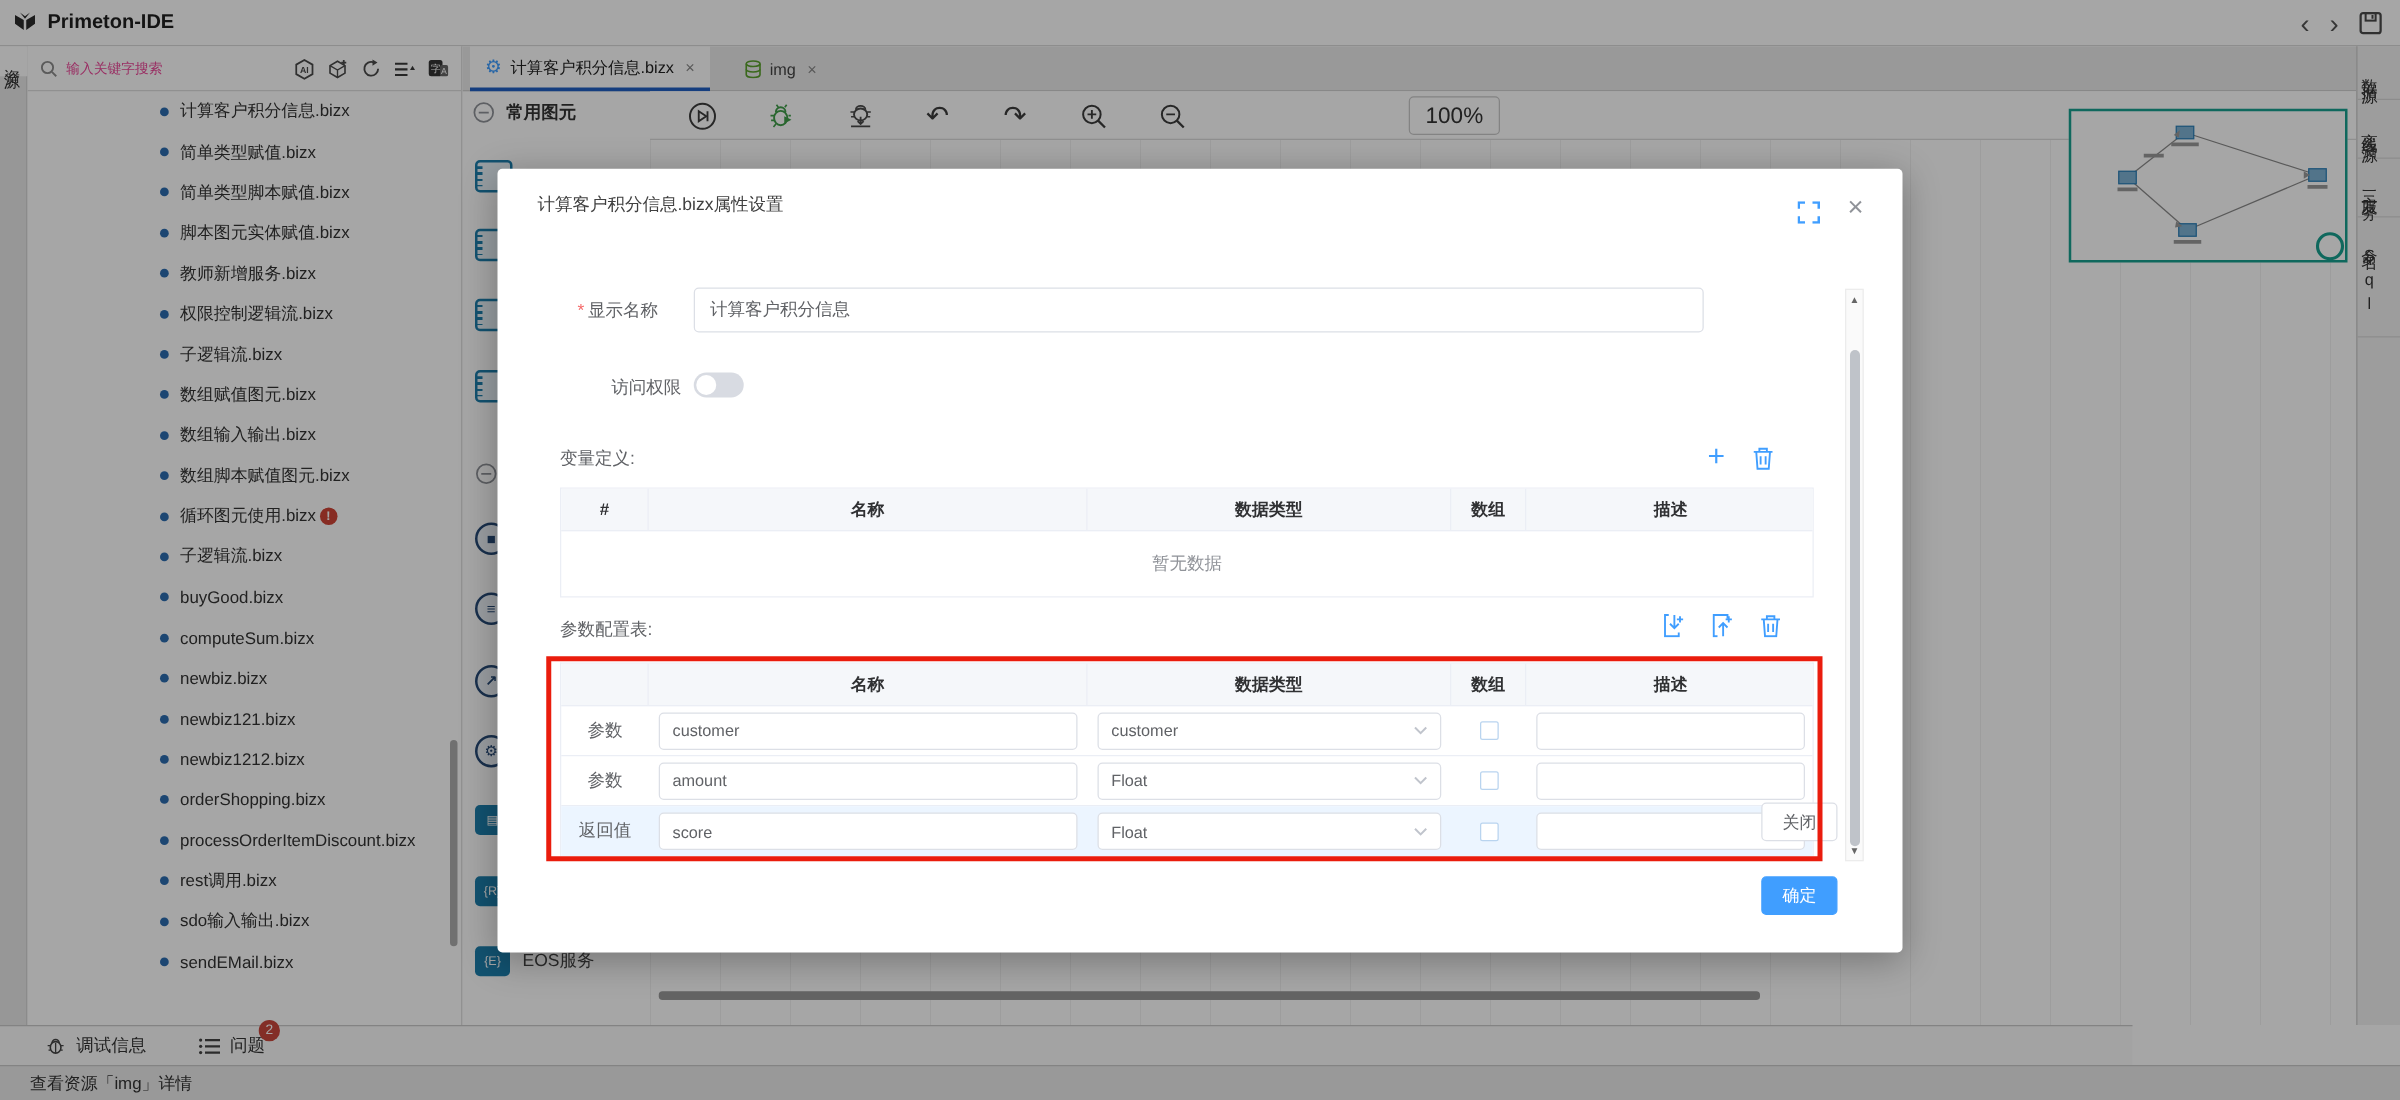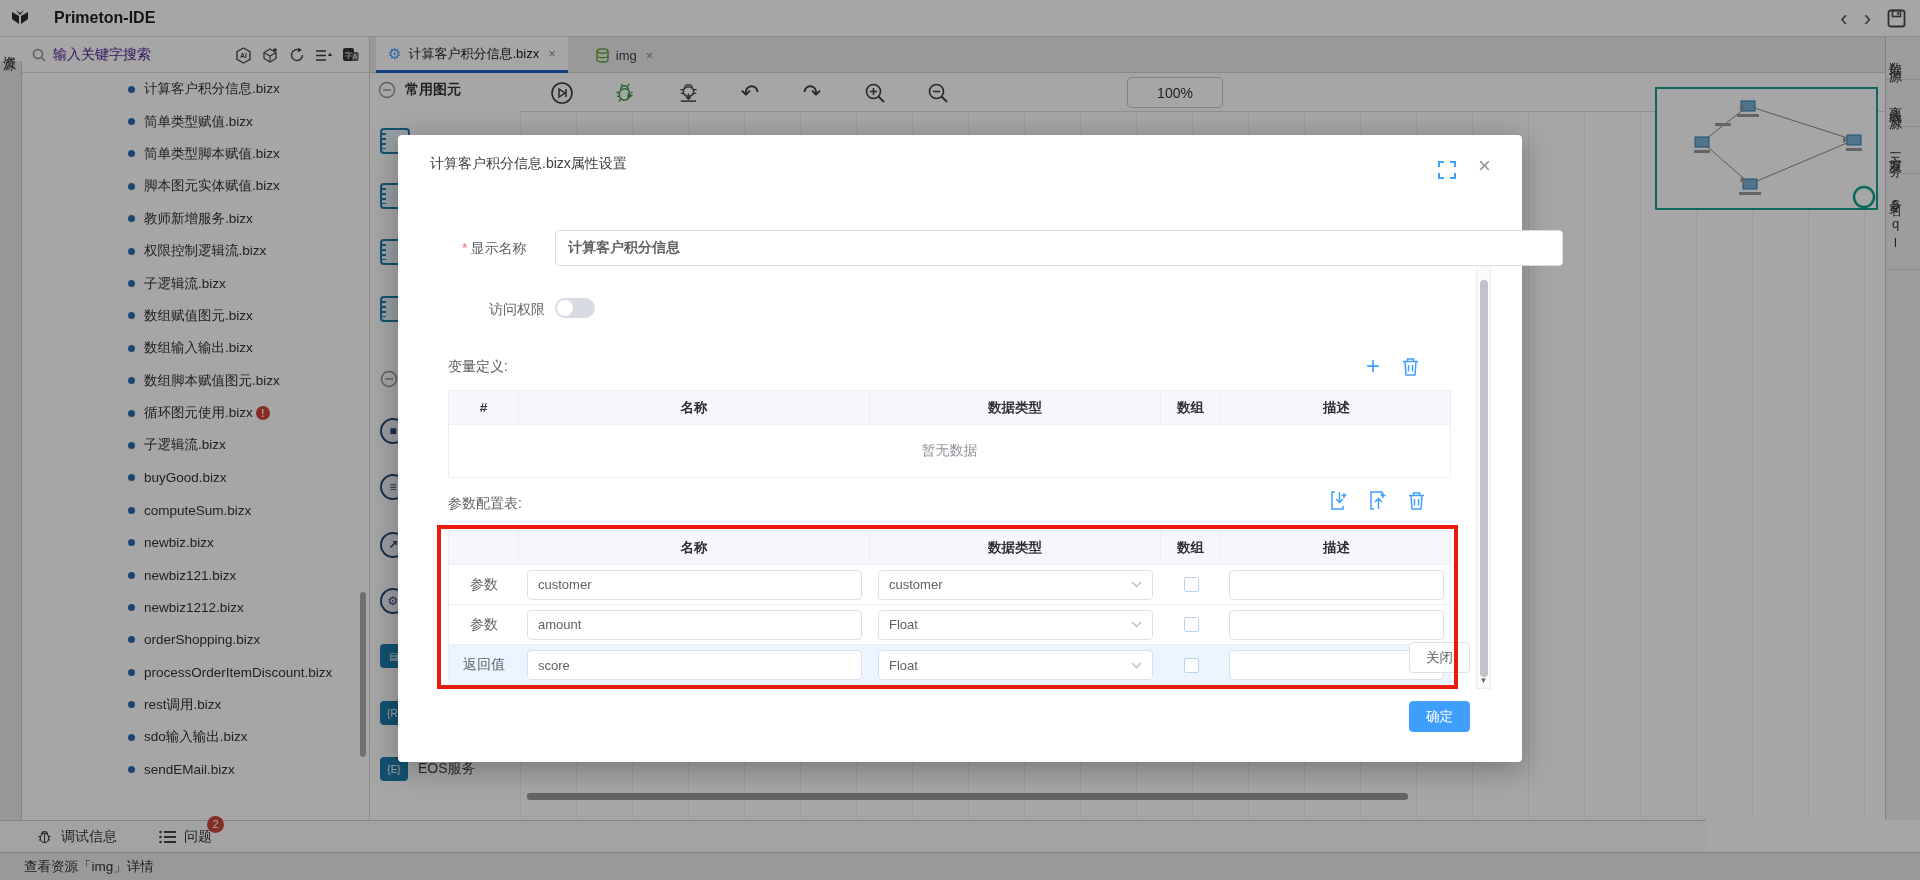--- a/index.html
+++ b/index.html
@@ -6,7 +6,7 @@
   html,body { width:1920px; height:880px; overflow:hidden; }
   body { font-family:"Liberation Sans","DejaVu Sans",sans-serif; background:#fff; color:#333; }
   .stage { position:relative; width:1920px; height:880px; background:#fff; overflow:hidden; }
-  .abs { position:absolute;gap:16px; }
+  .abs { position:absolute; }
 
   
   .title-bar { left:0; top:0; width:1920px; height:37px; background:#fff; border-bottom:1px solid #d9d9d9; display:flex; align-items:center; }

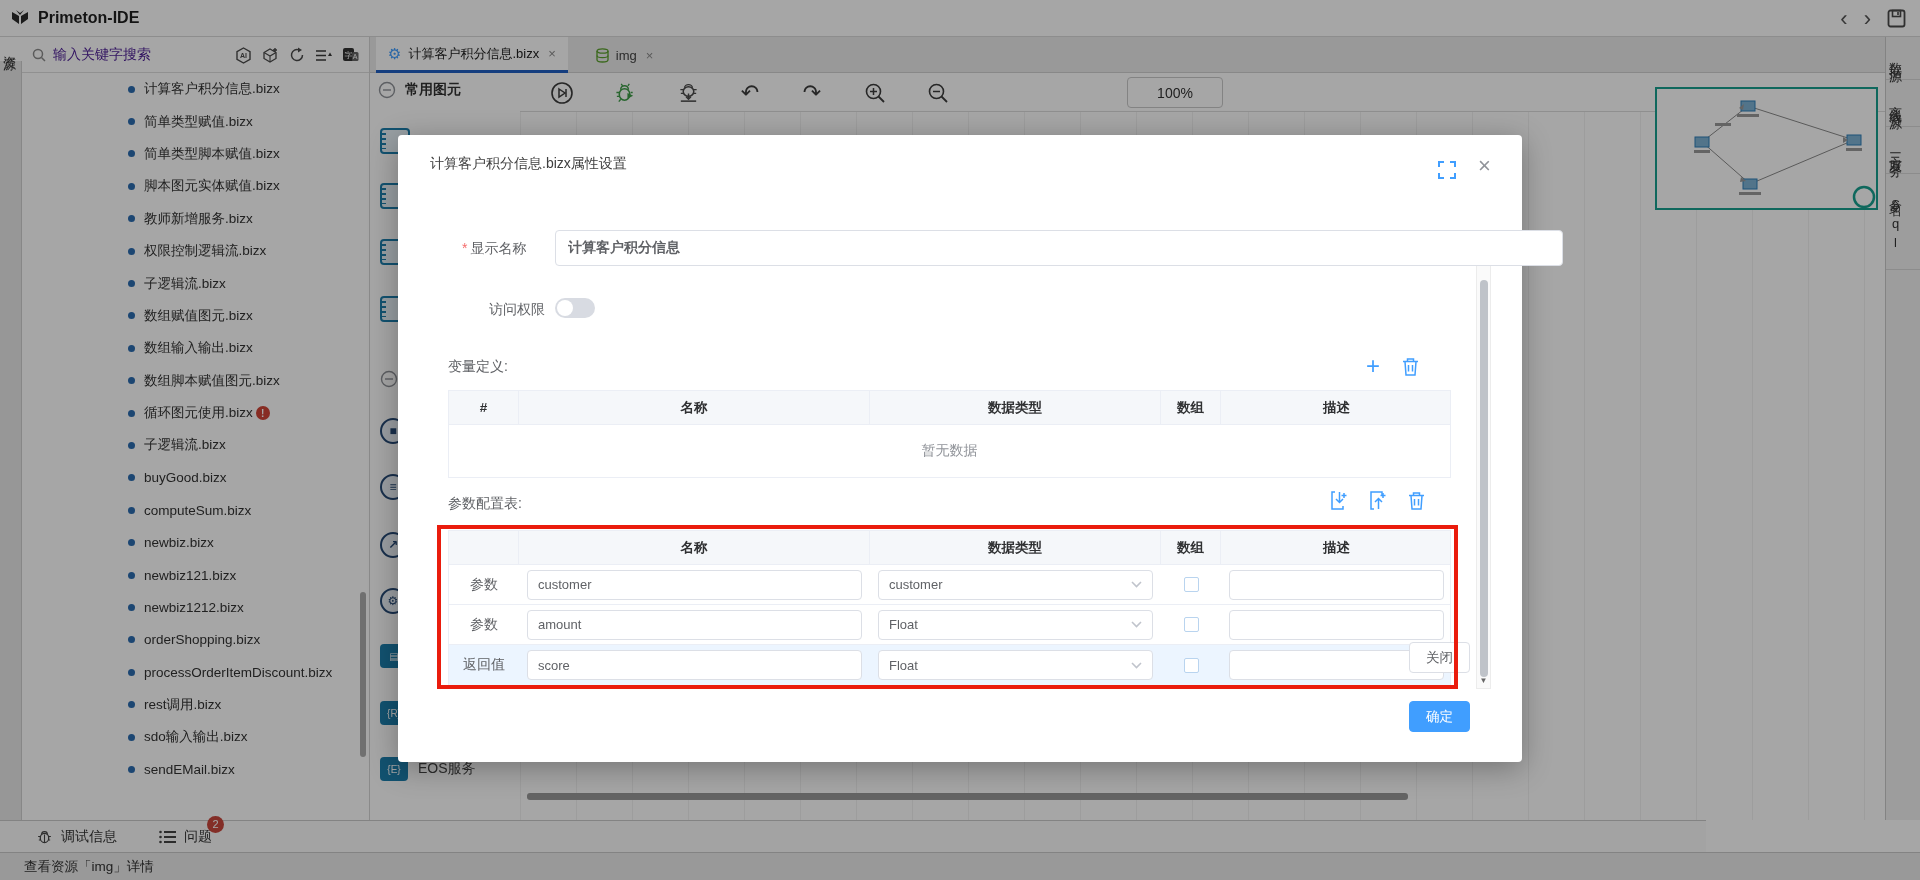--- a/index.html
+++ b/index.html
@@ -20,7 +20,7 @@
   
   .sidebar { left:22px; top:37px; width:348px; height:783px; background:#fff; border-right:1px solid #d5d5d5; overflow:hidden; }
   .search-row { position:relative; height:36px; border-bottom:1px solid #ddd; display:flex; align-items:center; padding-left:10px; }
-  .search-ph { color:#4c1d95; font-size:14px; margin-left:7px;text-align:center; }
+  .search-ph { color:#ec4899; font-size:11px; margin-left:7px;text-align:center; }
   .search-icons { position:absolute; right:10px; top:0; height:36px; display:flex; align-items:center; gap:10px; color:#4a4a4a; }
   .tree { position:absolute; left:0; top:36px; right:0; bottom:0; overflow:hidden; }
   .tree-item { height:32.4px; display:flex; align-items:center; padding-left:106px; font-size:13.5px; color:#333; cursor:pointer; }

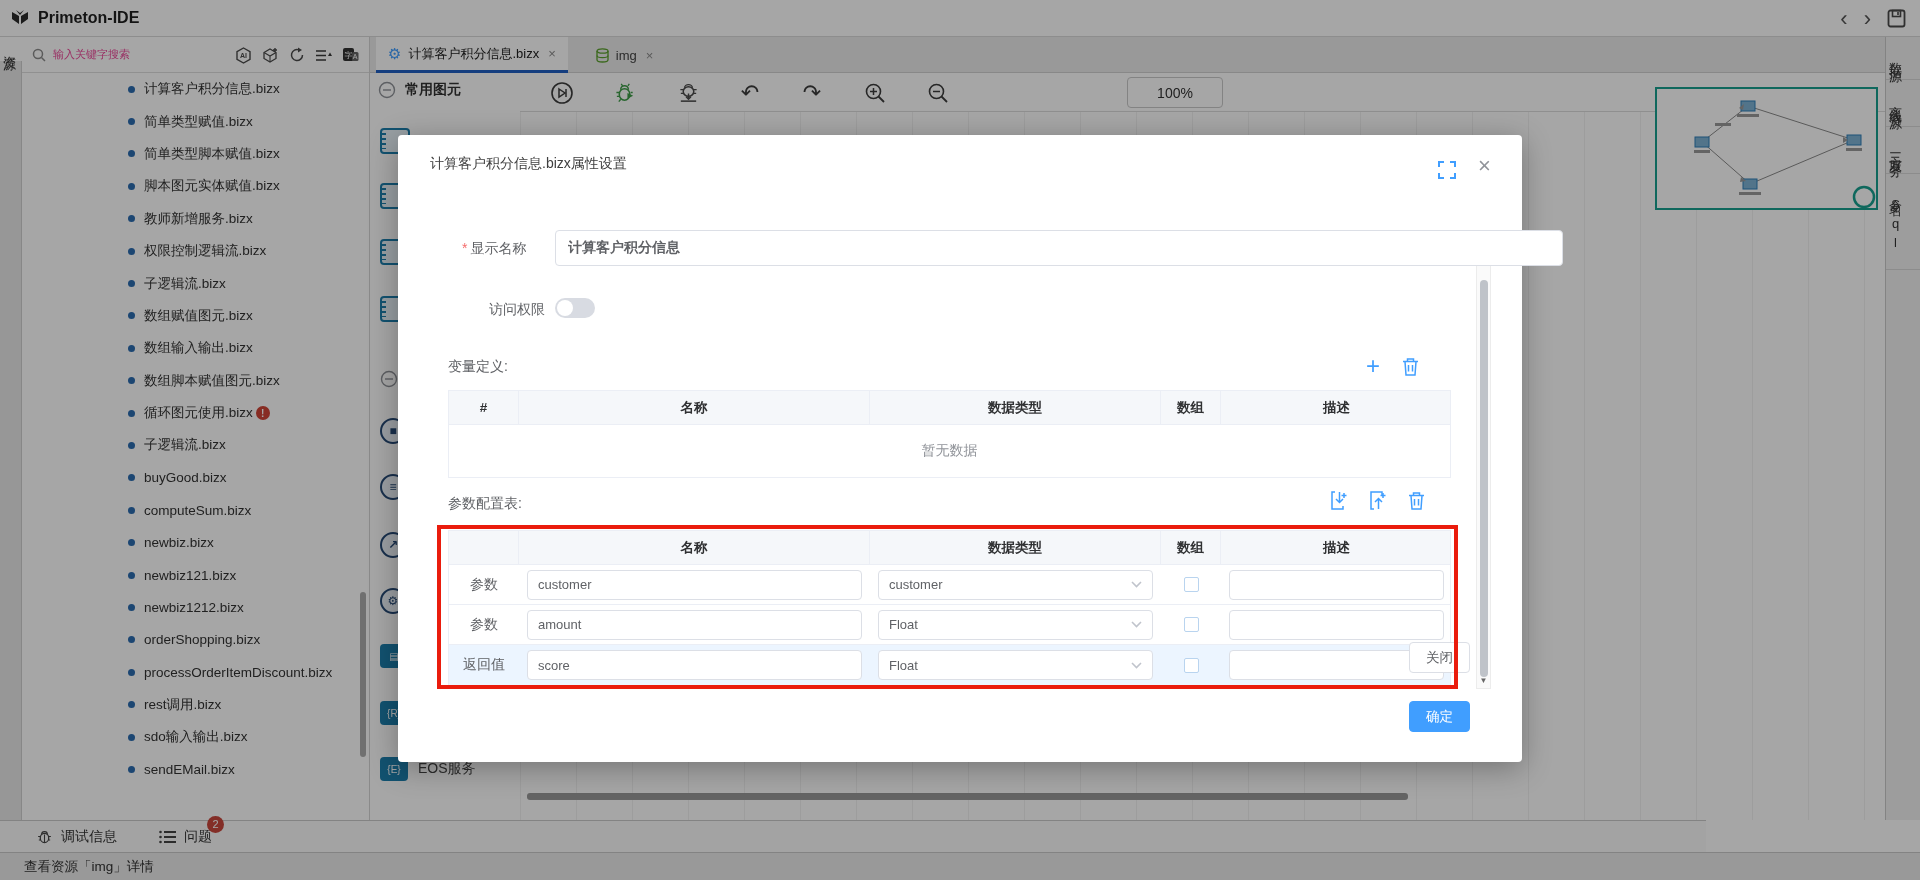--- a/index.html
+++ b/index.html
@@ -44,7 +44,7 @@
 
   .toolbar { position:absolute; left:150px; top:36px; right:0; height:39px; border-bottom:1px solid #dcdcdc; background:#fff; }
   .tool { position:absolute; top:0; height:39px; display:flex; align-items:center; justify-content:center; width:36px; cursor:pointer; }
-  .zoom-box { position:absolute; left:607px; top:4px; width:96px; height:31px; border:1px solid #c9c9c9; border-radius:4px; background:#fff; display:flex; align-items:center; justify-content:center; font-size:14px; color:#333; }
+  .zoom-box { position:absolute; left:607px; top:4px; width:73px; height:31px; border:1px solid #c9c9c9; border-radius:4px; background:#fff; display:flex; align-items:center; justify-content:center; font-size:18px; color:#333; }
   .undo-redo { font-size:22px; color:#3c3c3c; line-height:1; }
 
   .canvas { position:absolute; left:150px; top:75px; right:0; bottom:0; background:#fff;

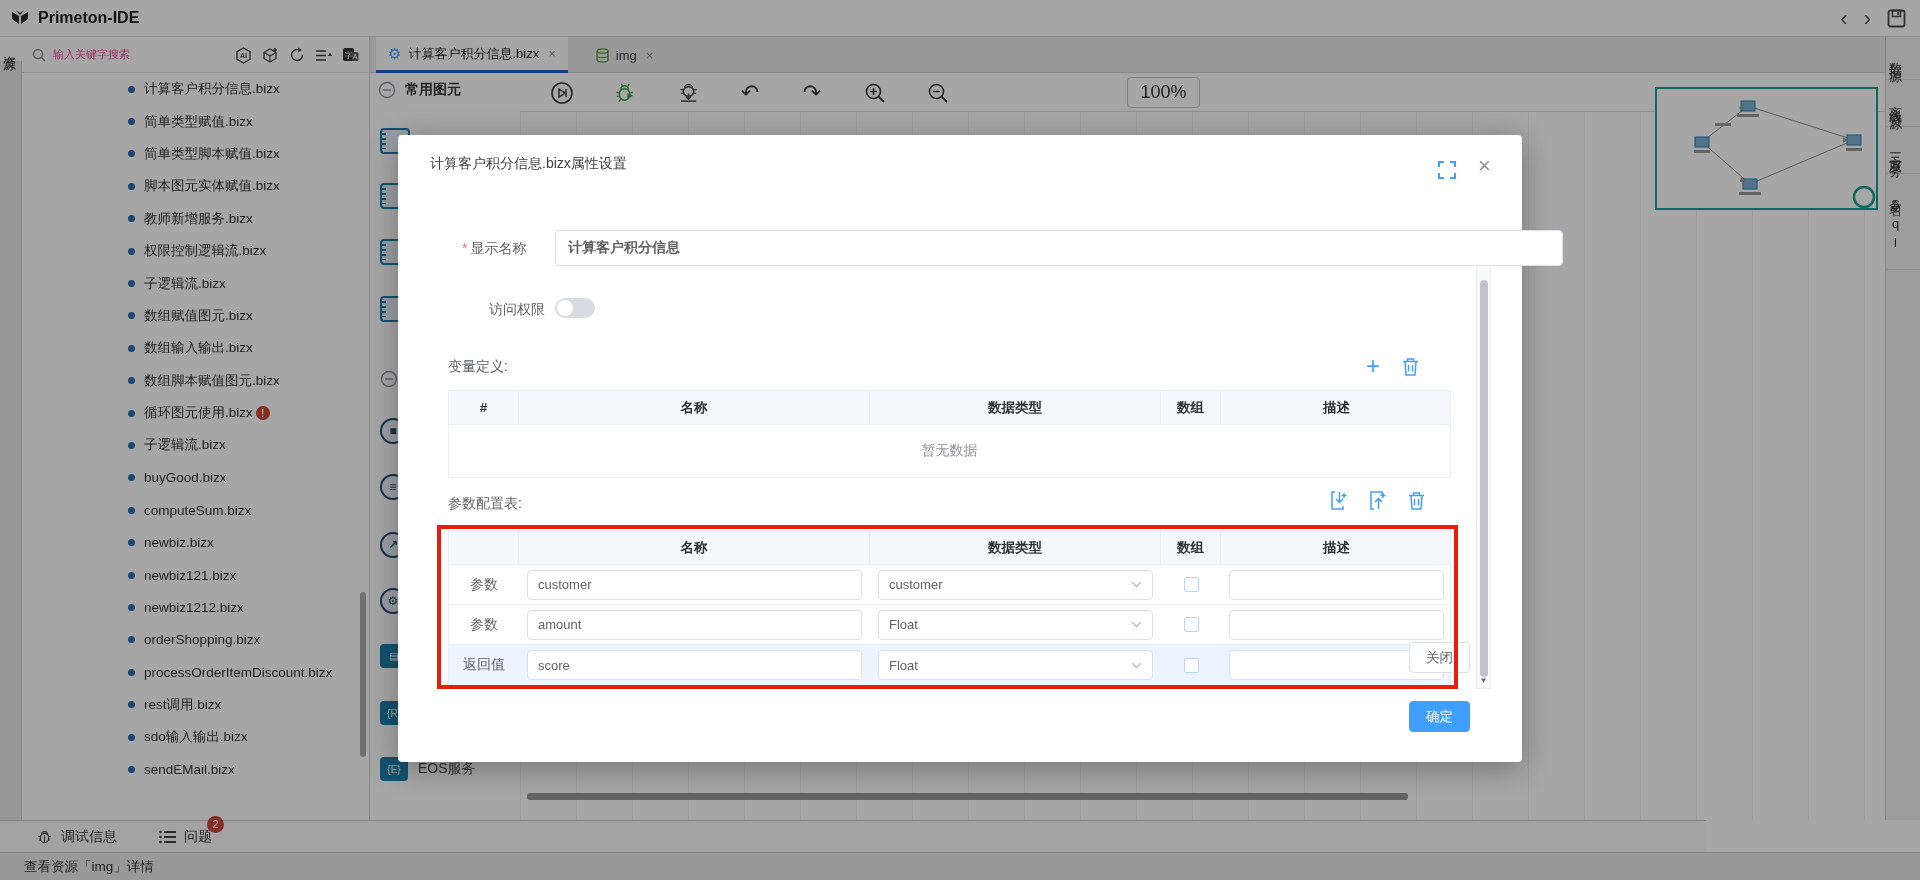--- a/index.html
+++ b/index.html
@@ -472,7 +472,7 @@
     <div class="form-label" style="left:64px; top:105px;">
       <span class="req">*</span><span>显示名称</span>
     </div>
-    <input class="inp abs" style="left: 157px; top: 95px; width: 1008px; height: 36px; font-weight: bold;" value="计算客户积分信息">
+    <input class="inp abs" style="left: 157px; top: 95px; width: 808px; height: 36px;" value="计算客户积分信息">
 
     <div class="form-label" style="left:91px; top:166px;">访问权限</div>
     <div class="toggle"></div>

